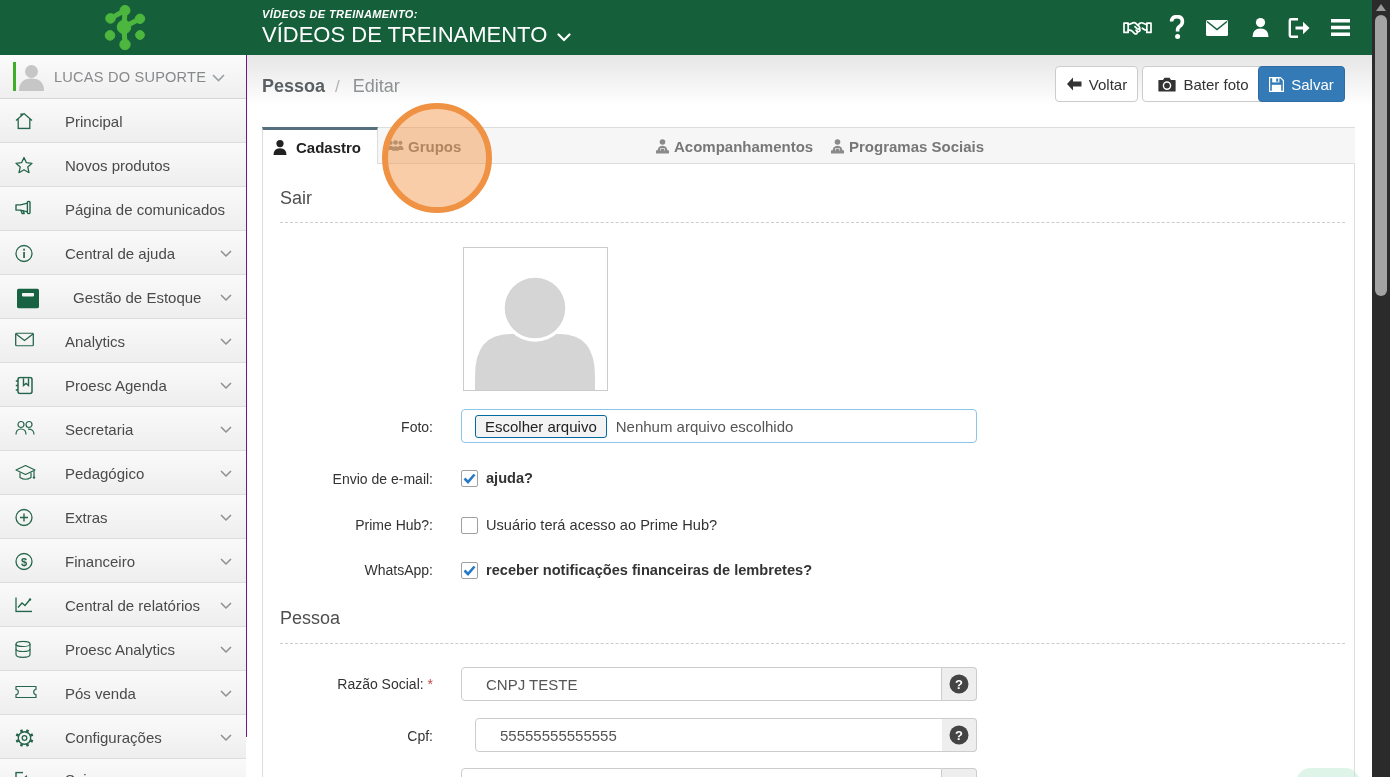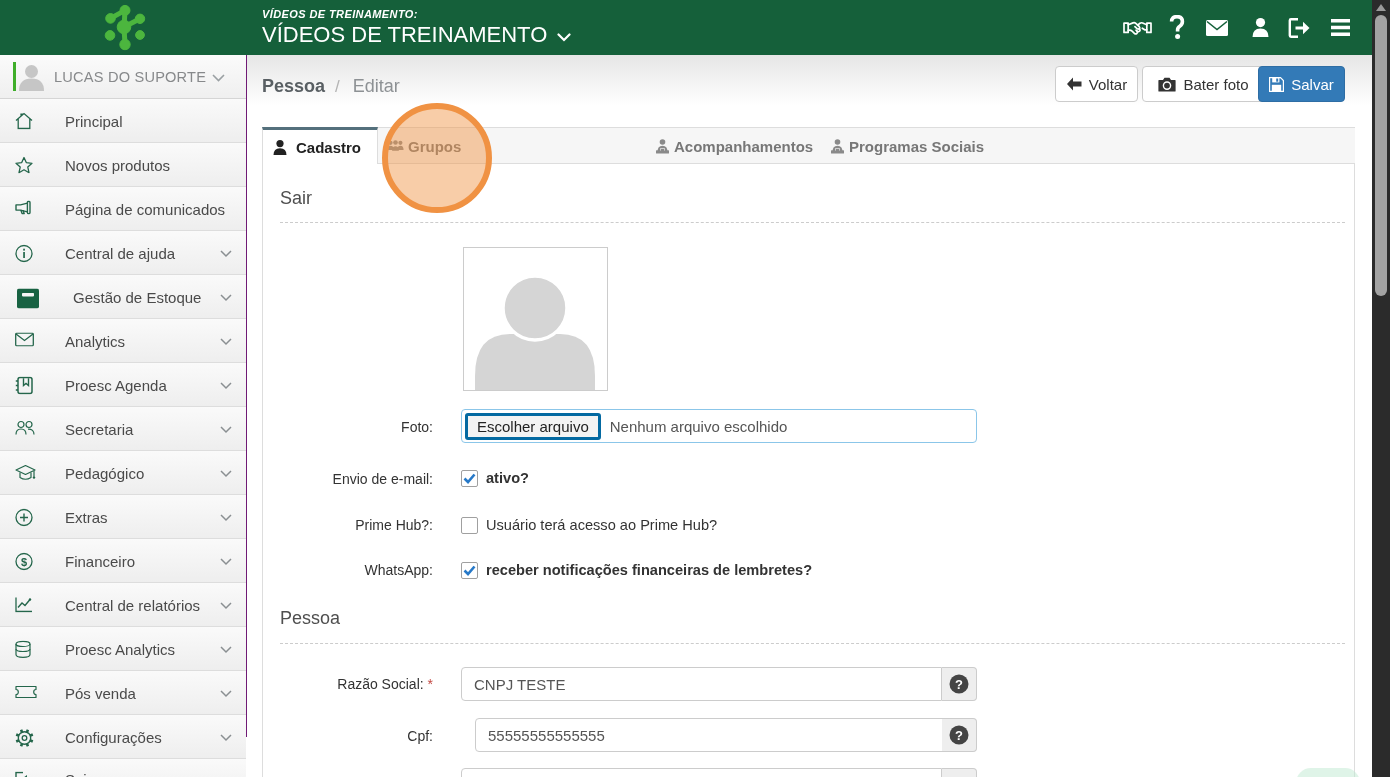--- a/index.html
+++ b/index.html
@@ -423,7 +423,7 @@
 
     <div class="flabel" style="top:292px">Foto:</div>
     <div style="position:absolute;left:198px;top:282px;width:516px;height:34px;border:1px solid #8bc6e9;border-radius:4px;background:#fff;display:flex;align-items:center">
-      <span style="margin-left:3px;border:3px solid #0369a1;border-radius:3px;background:#f3f3f3;padding:2px 9px;font-size:15px;color:#222">Escolher arquivo</span>
+      <span style="margin-left:13px;border:1px solid #0369a1;border-radius:3px;background:#f3f3f3;padding:2px 9px;font-size:15px;color:#222">Escolher arquivo</span>
       <span style="margin-left:9px;font-size:15px;color:#555">Nenhum arquivo escolhido</span>
     </div>
 

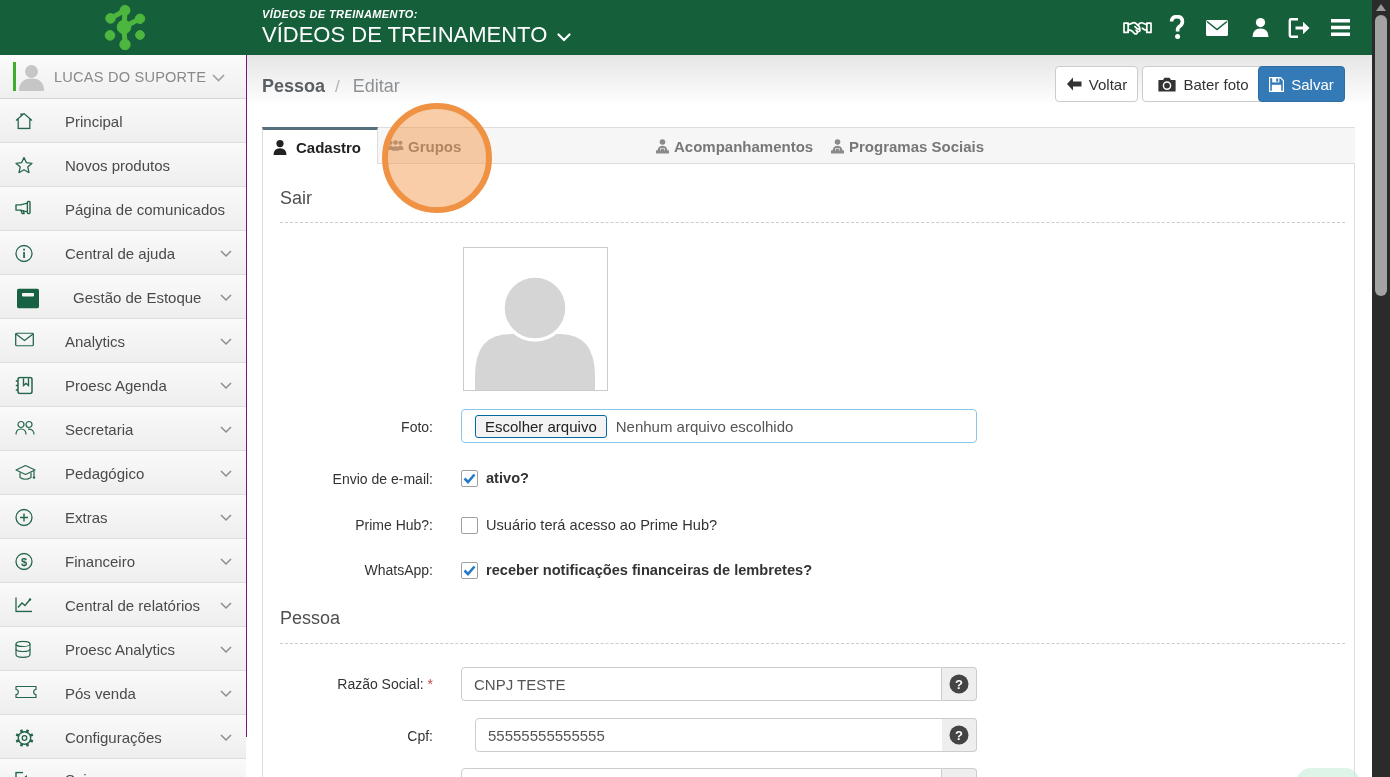--- a/index.html
+++ b/index.html
@@ -431,7 +431,7 @@
     <div class="cb" style="left:198px;top:343px"><svg width="15" height="15" viewBox="0 0 15 15">
           <path d="M2.5 7.5 L6 11 L12.5 3.5" stroke="#2779c8" stroke-width="2.6" fill="none"></path>
         </svg></div>
-    <div style="position:absolute;left:223px;top:343px;font-size:14.6px;font-weight:bold;color:#333">ativo?</div>
+    <div style="position:absolute;left:223px;top:343px;font-size:14.6px;font-weight:bold;color:#333">ajuda?</div>
 
     <div class="flabel" style="top:390px">Prime Hub?:</div>
     <div class="cb" style="left:198px;top:390px"></div>

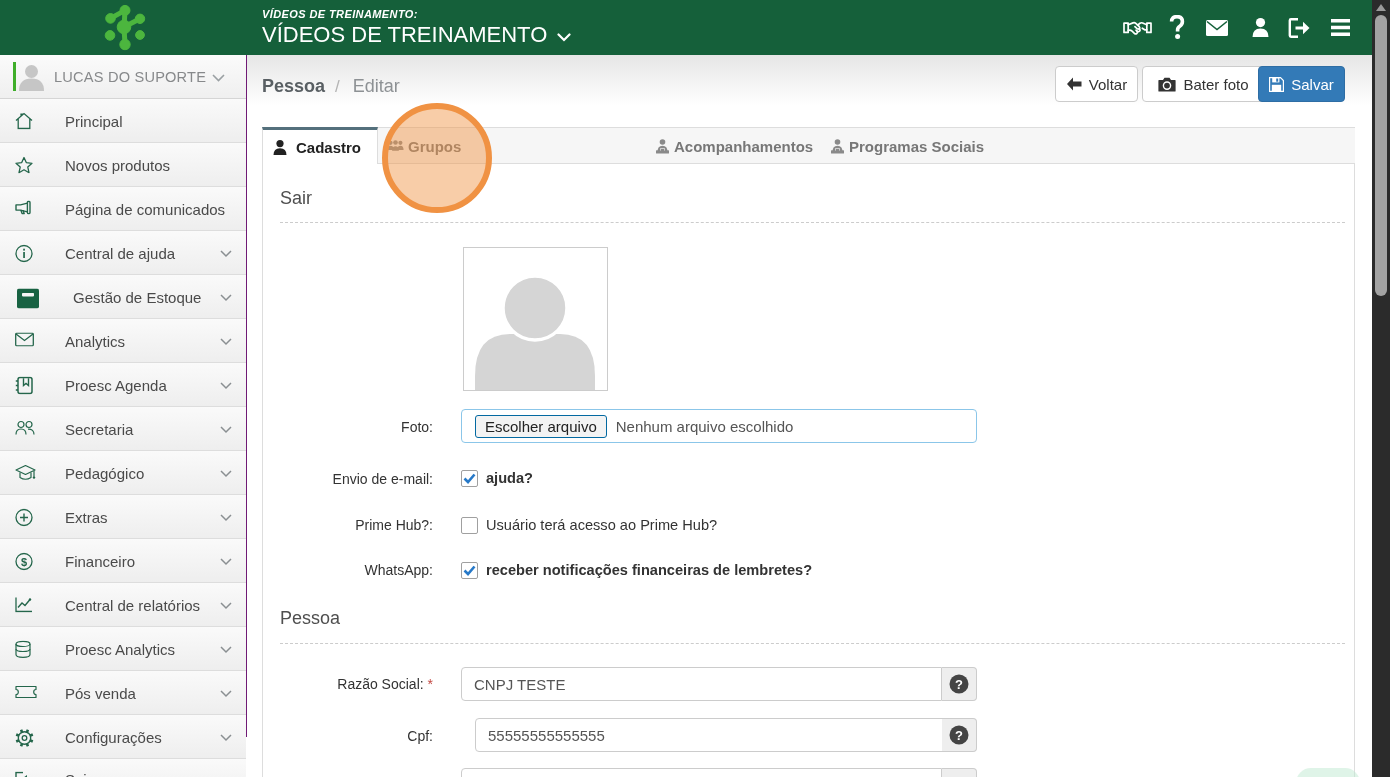--- a/index.html
+++ b/index.html
@@ -36,7 +36,7 @@
   .heading { position:absolute; left:17px; font-size:18px; color:#4f4f4f; }
   .dashed { position:absolute; left:17px; width:1065px; border-top:1px dashed #ccc; }
   .flabel { position:absolute; font-size:14px; color:#333; text-align:right; width:170px; left:0; }
-  .input { position:absolute; height:34px; border:1px solid #ccc; border-radius:4px 0 0 4px; background:#fff; font-size:15px; color:#555; display:flex; align-items:center; padding-left:12px; }
+  .input { position:absolute; height:34px; border:1px solid #ccc; border-radius:4px 0 0 4px; background:#fff; font-size:15px; color:#555; display:flex; align-items:center; padding-left:24px; }
   .addon { position:absolute; width:35px; height:34px; background:#eee; border:1px solid #ccc; border-left:none; border-radius:0 4px 4px 0; display:flex; align-items:center; justify-content:center; }
   .cb { position:absolute; width:17px; height:17px; border:1px solid #a0a0a0; border-radius:2px; background:#fff; }
 

